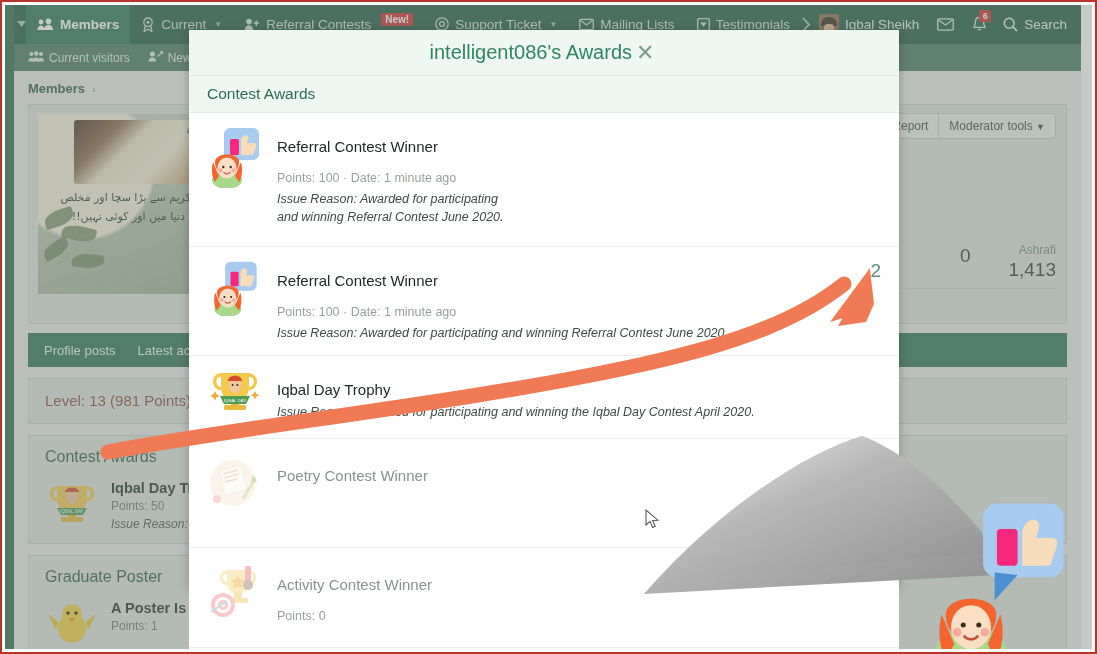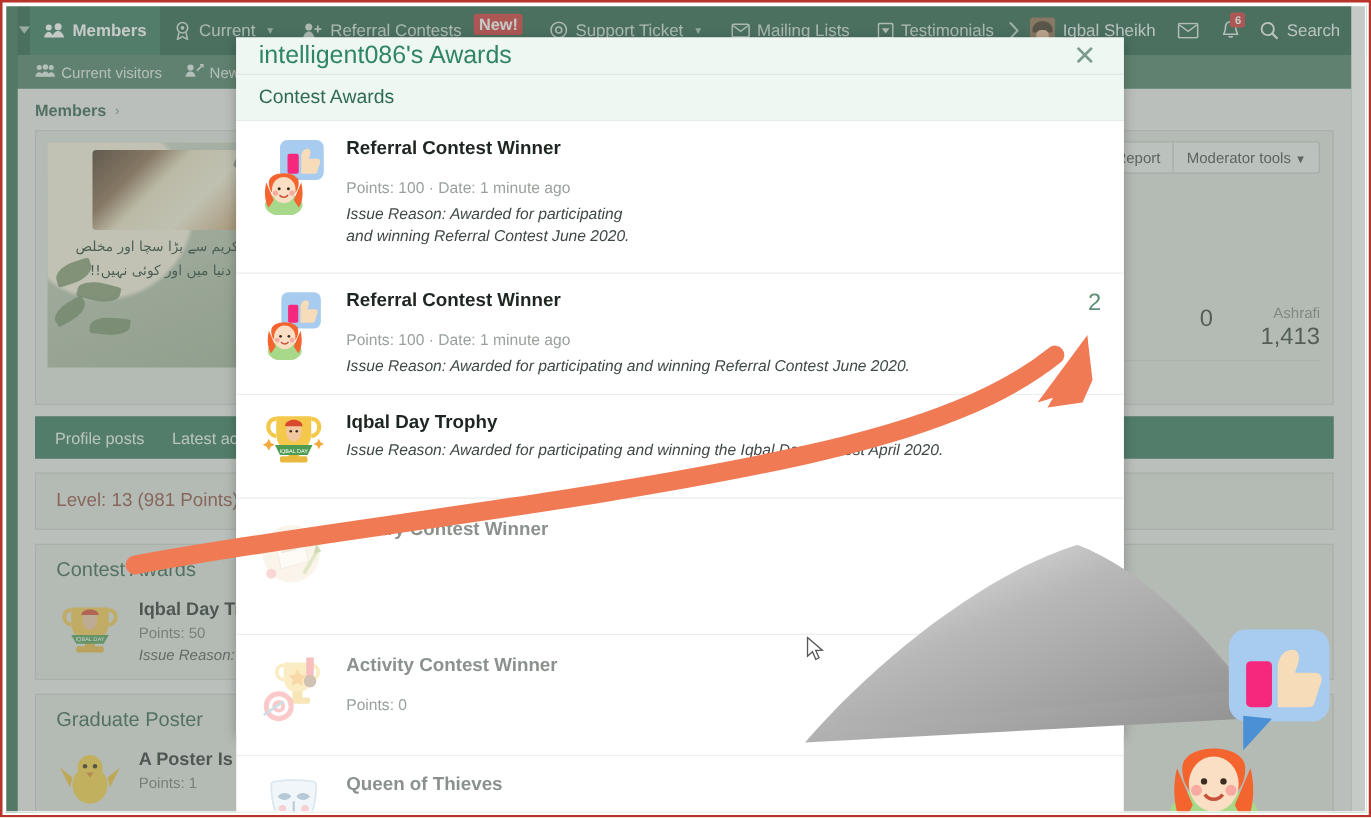--- a/index.html
+++ b/index.html
@@ -78,7 +78,7 @@
   .nav-tab .nv-ico { display:inline-flex; align-items:center; }
   .nav-caret-sm { font-size:8px; color:#9dbfae; margin-left:2px; }
   .badge-new {
-    background:#cf2e2e; color:#fff; font-size:13px; font-weight:bold;
+    background:#cf2e2e; color:#fff; font-size:10px; font-weight:bold;
     padding:1px 4px; border-radius:2px; margin-left:4px;
     position:relative; top:-5px;
   }

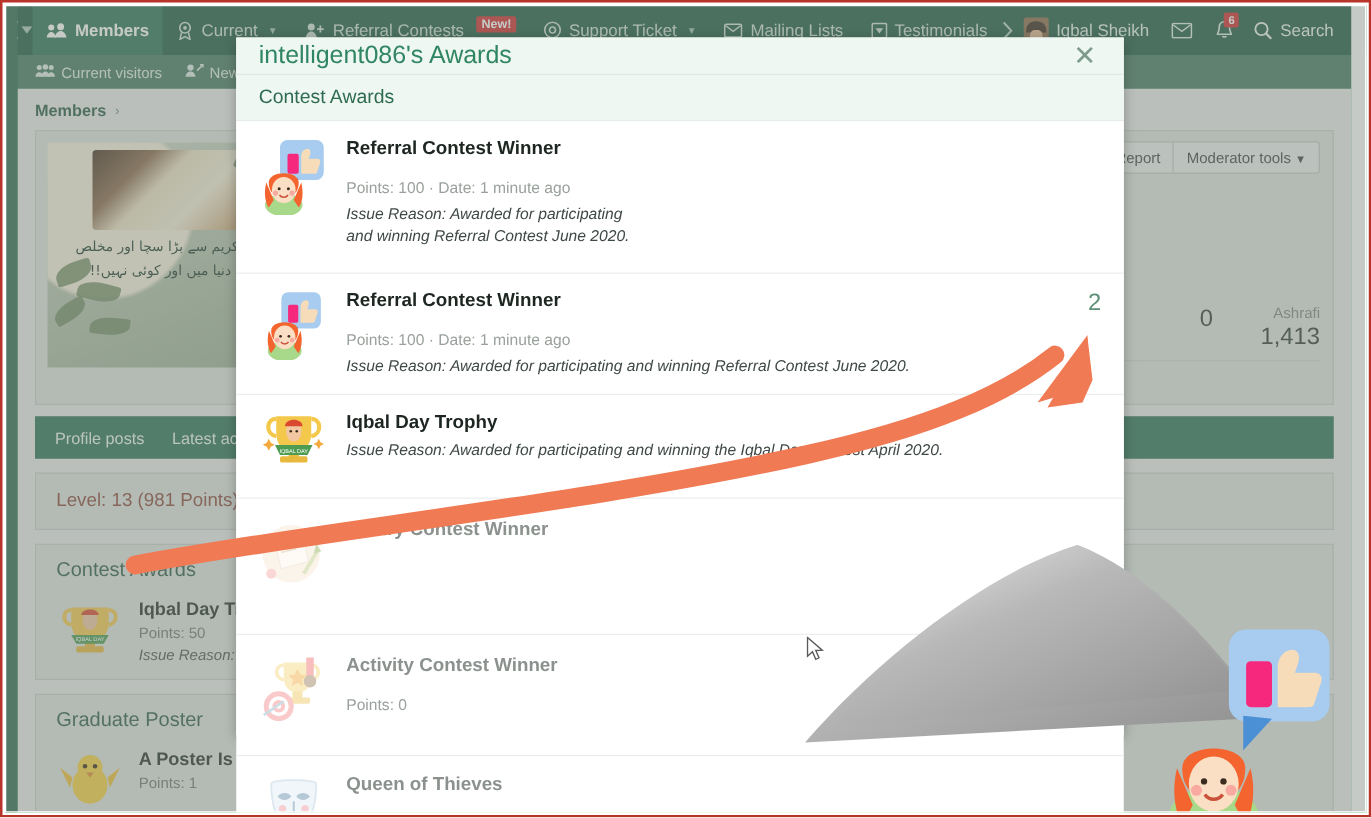--- a/index.html
+++ b/index.html
@@ -234,8 +234,8 @@
     box-shadow: 0 2px 9px rgba(0,0,0,.25);
   }
   .modal-header {
-    height:30px; background:#eef7f2;
-    display:flex; align-items:center; justify-content:space-between;
+    height:46px; background:#eef7f2;
+    display:flex; align-items:center; justify-content:center;
     padding:0 18px;
     border-bottom:1px solid #dfe9e3;
   }

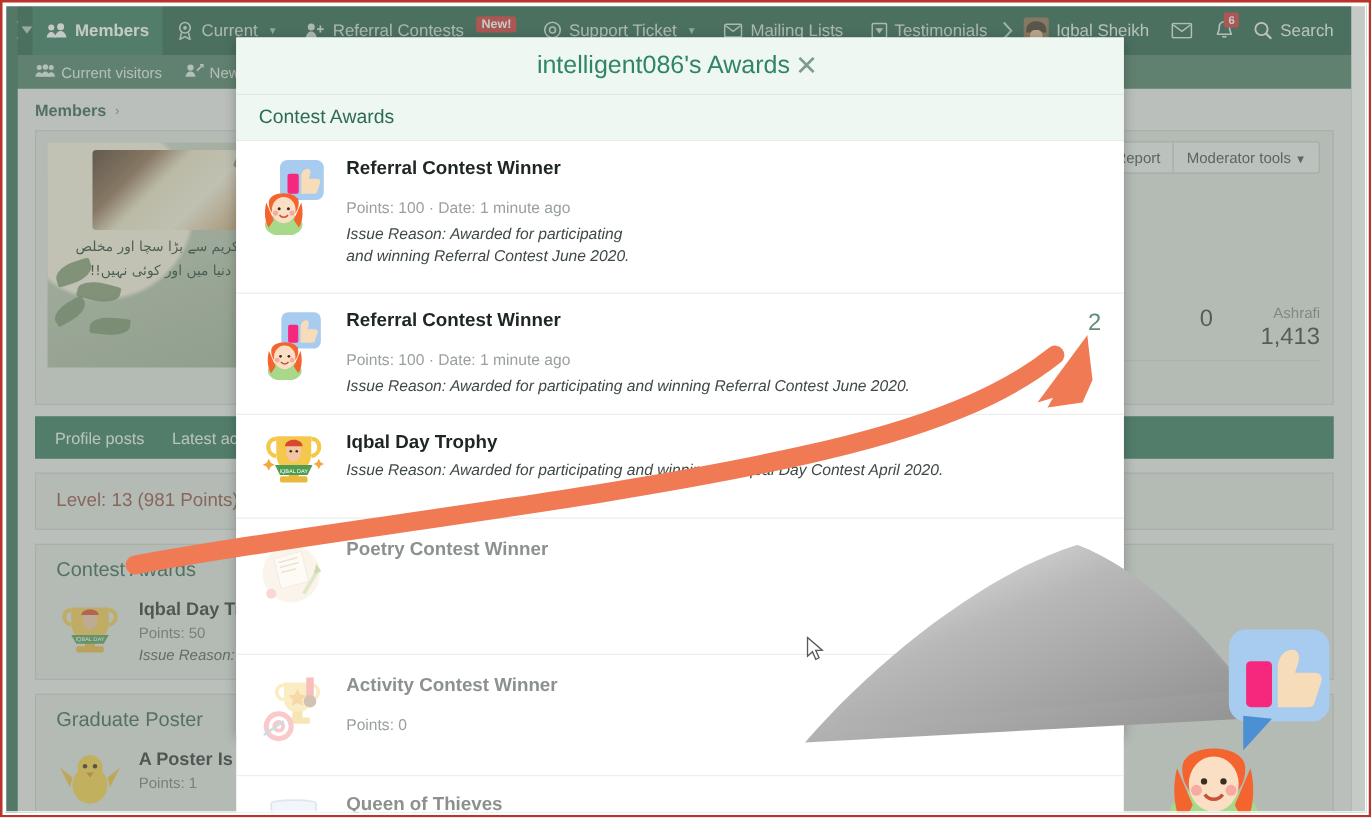--- a/index.html
+++ b/index.html
@@ -259,7 +259,7 @@
   .m-row:last-child { border-bottom:none; }
   .m-icon { width:56px; flex:none; height:56px; position:relative; }
   .m-body { flex:1 1 auto; min-width:0; }
-  .m-title { font-size:15px; font-weight:bold; color:#1e2621; }
+  .m-title { font-size:15px; font-weight:normal; color:#1e2621;margin-top:12px; }
   .m-title.muted { color:#8b918d; }
   .m-points { font-size:12.5px; color:#9aa19c; margin-top:16px; }
   .m-reason { font-size:12.5px; color:#3f4945; font-style:italic; margin-top:5px; line-height:1.45; }

